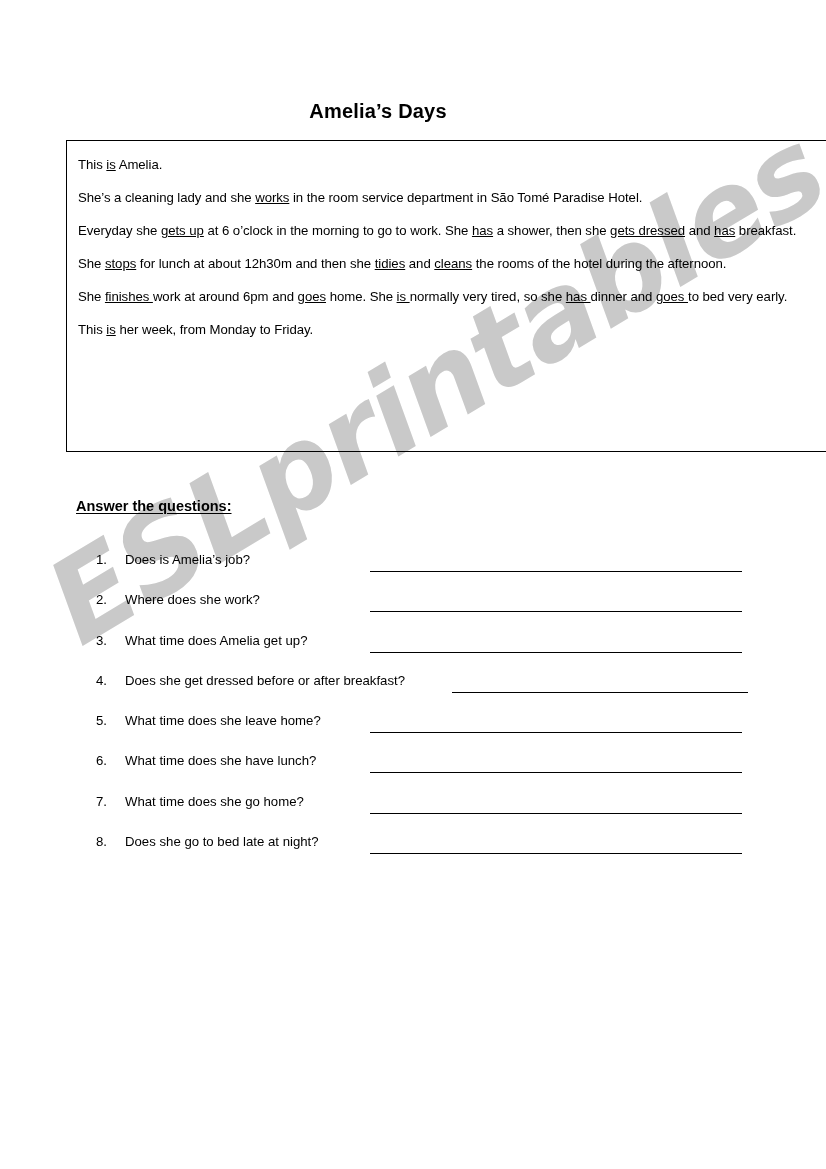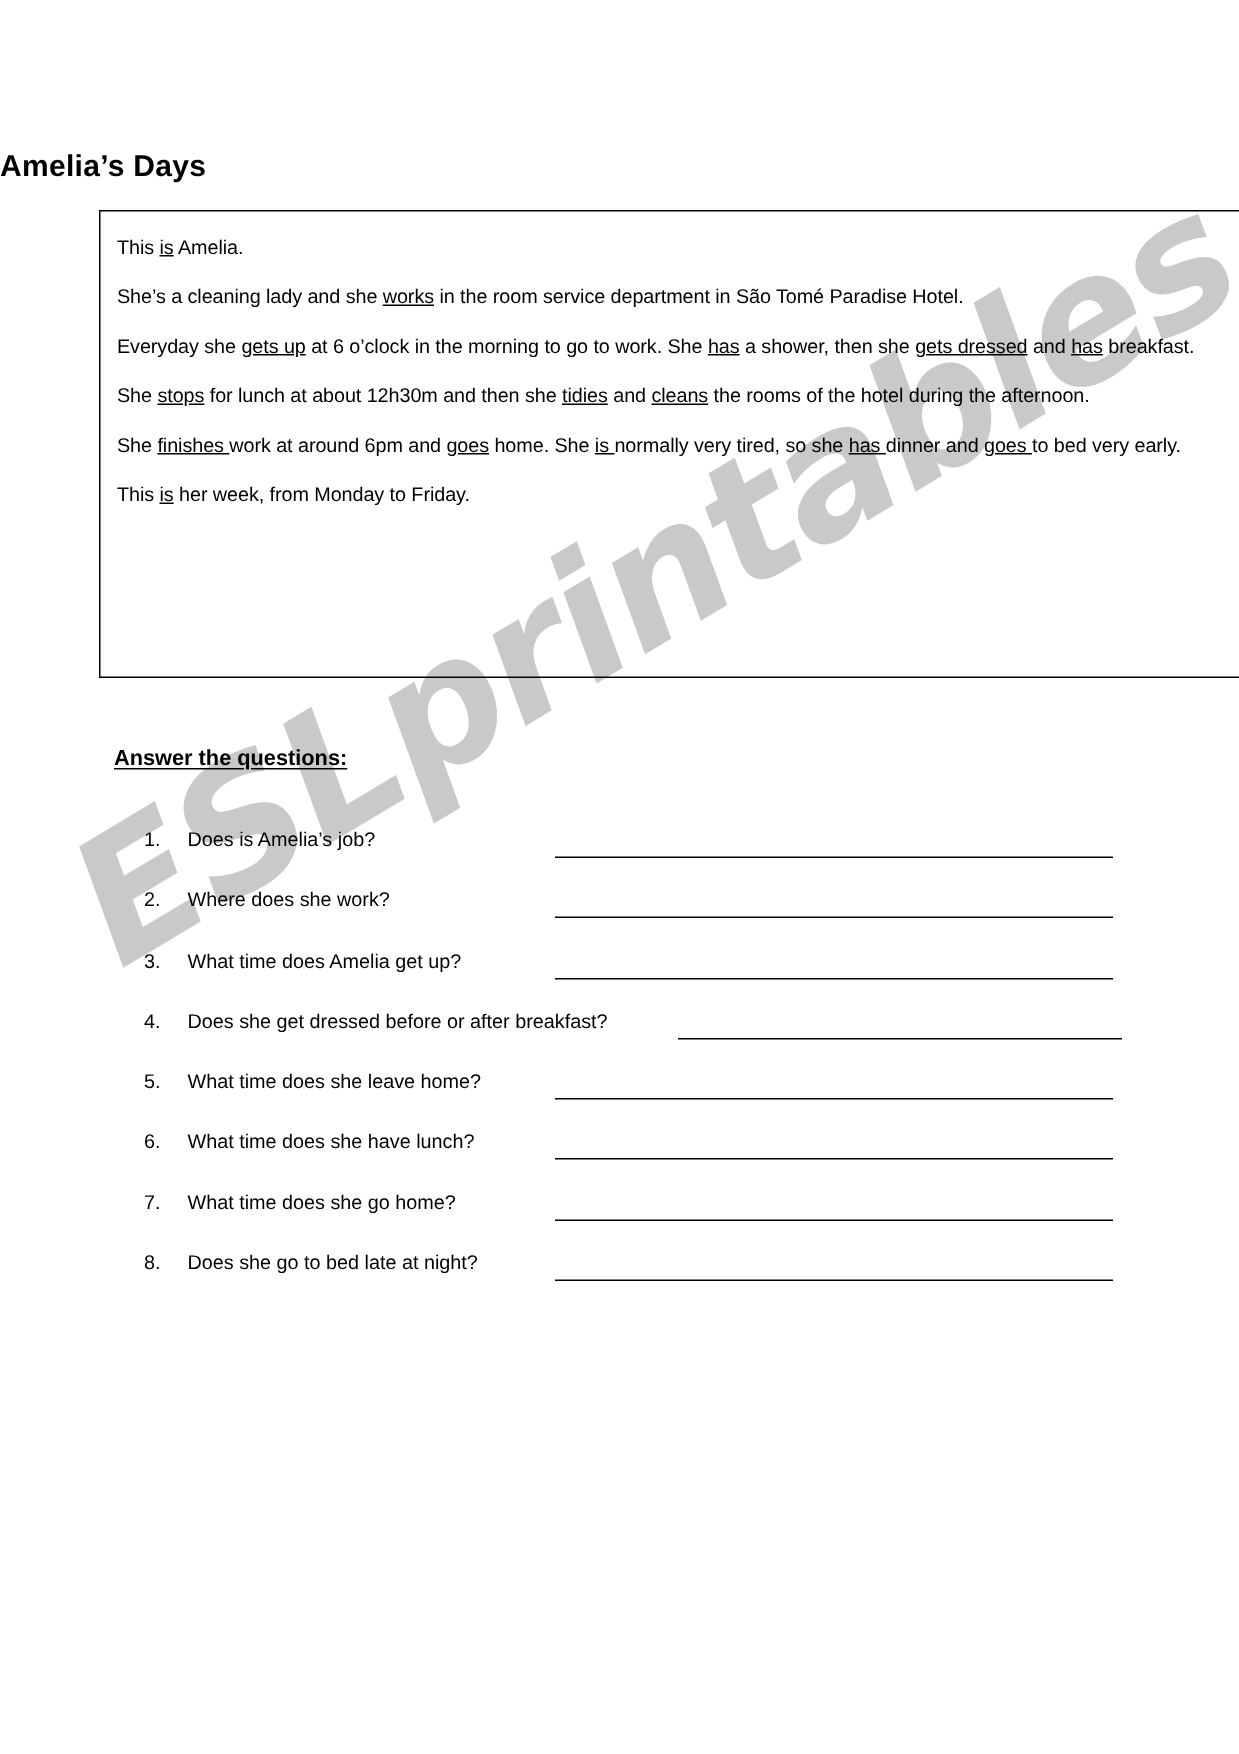--- a/index.html
+++ b/index.html
@@ -57,7 +57,7 @@
     left: 0;
     top: 100px;
     width: 756px;
-    text-align: left;
+    text-align: center;
     font-size: 20px;
     font-weight: bold;
     letter-spacing: 0.2px;

